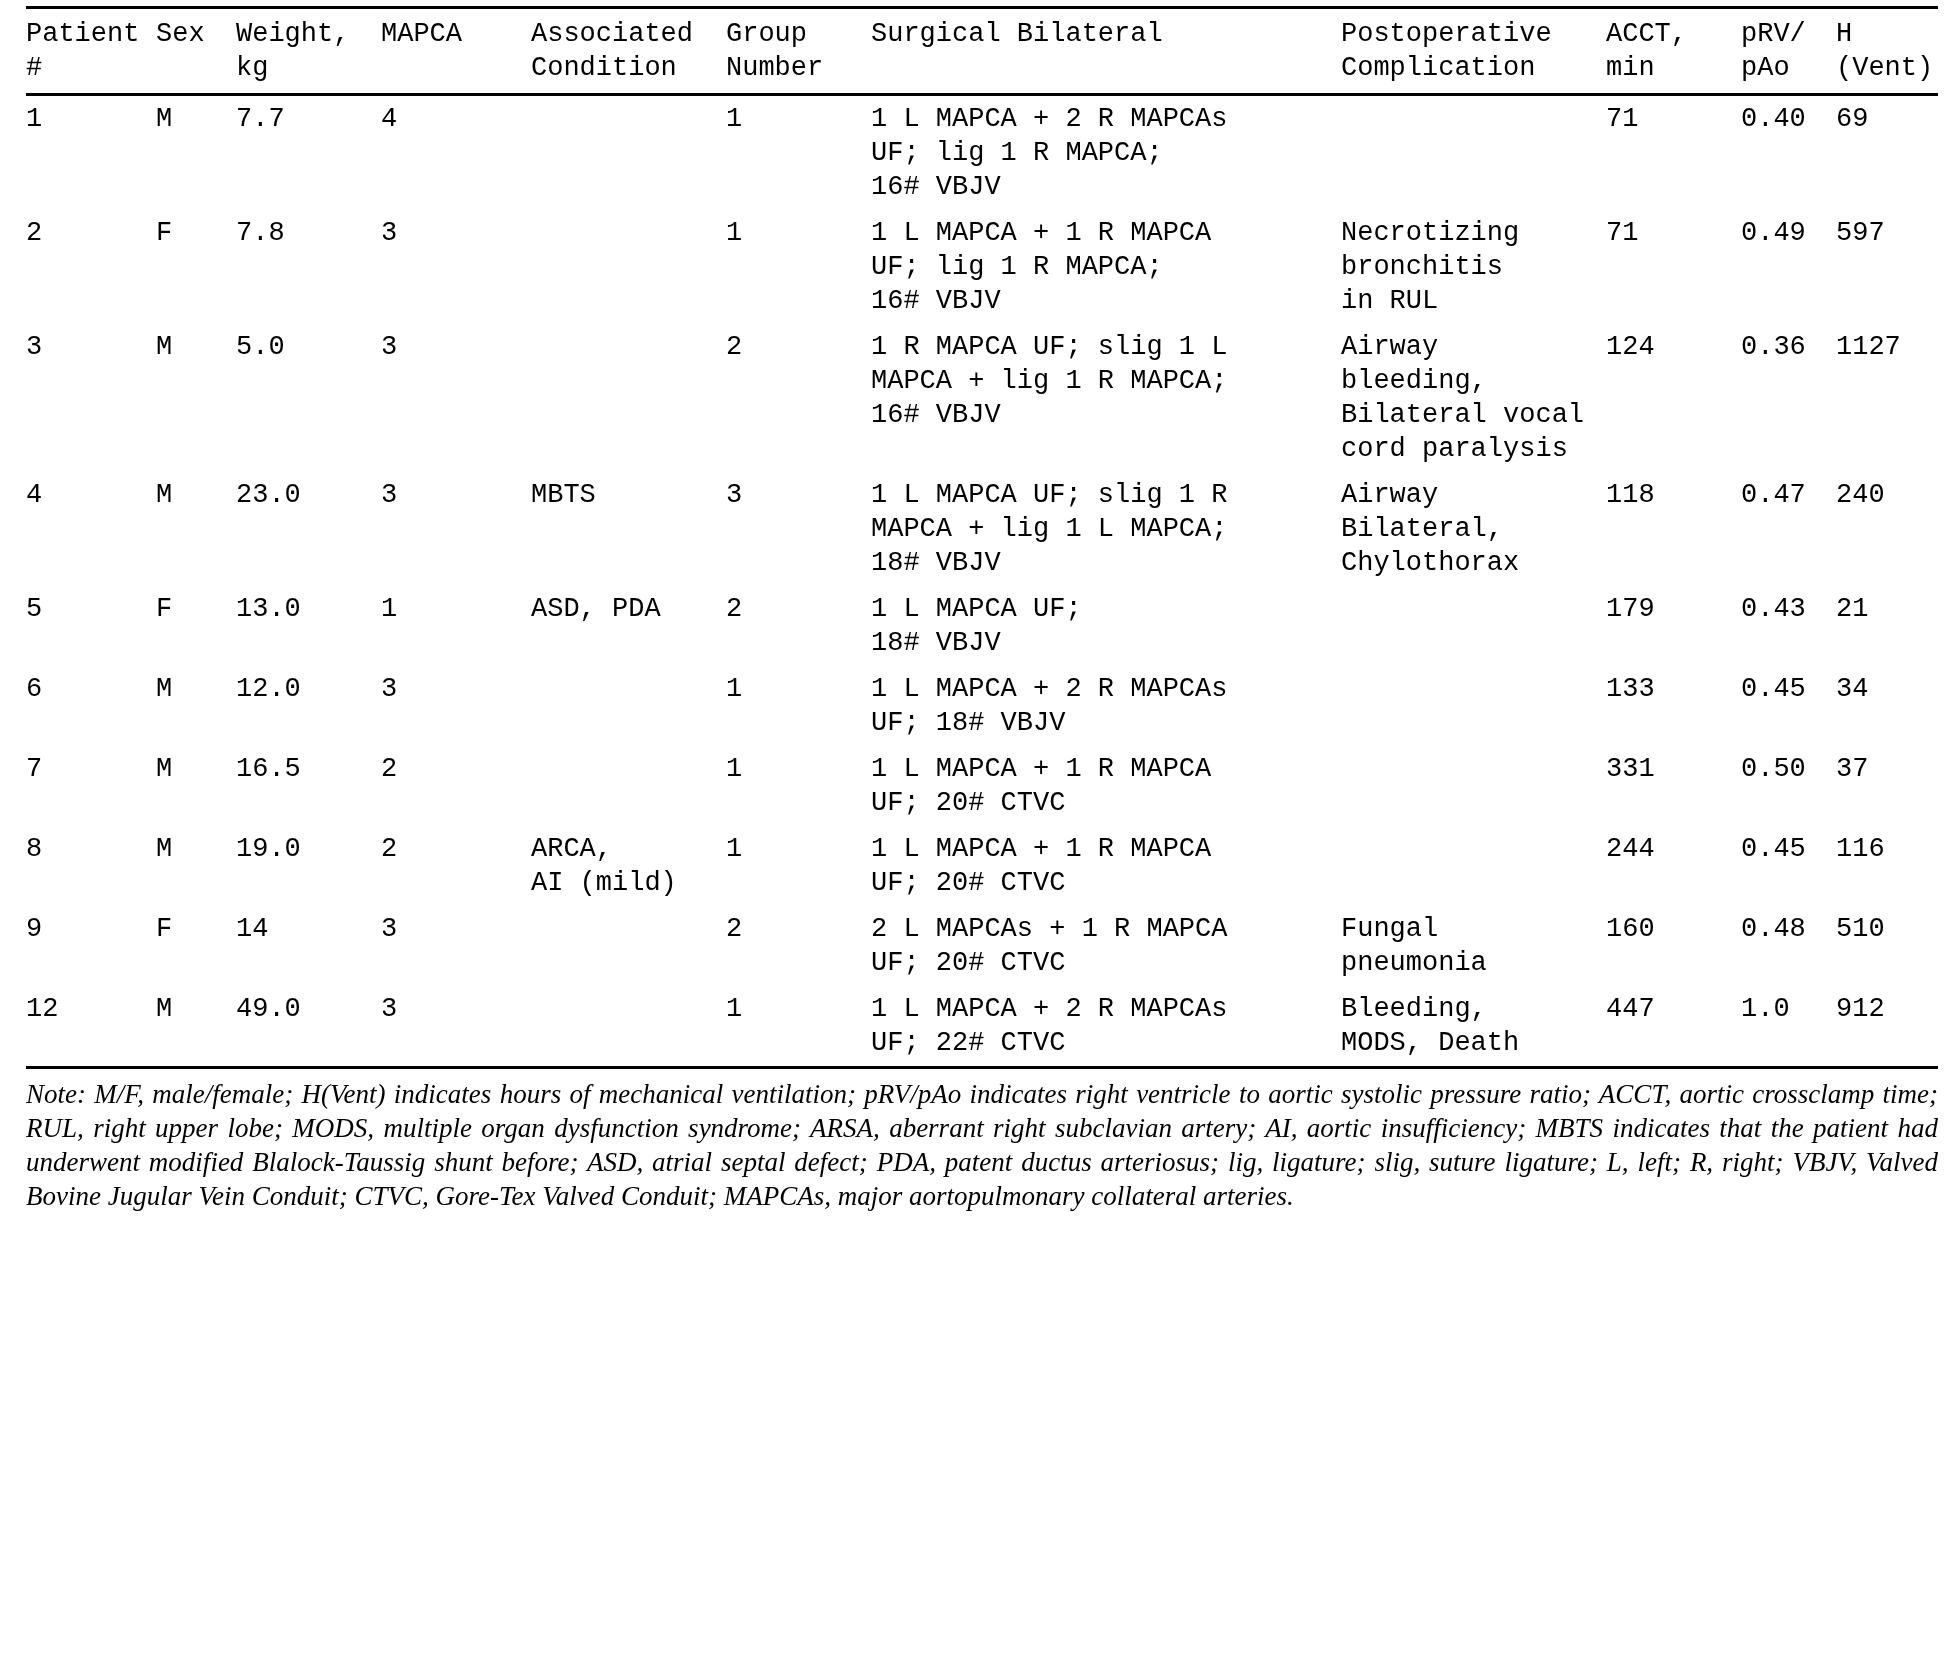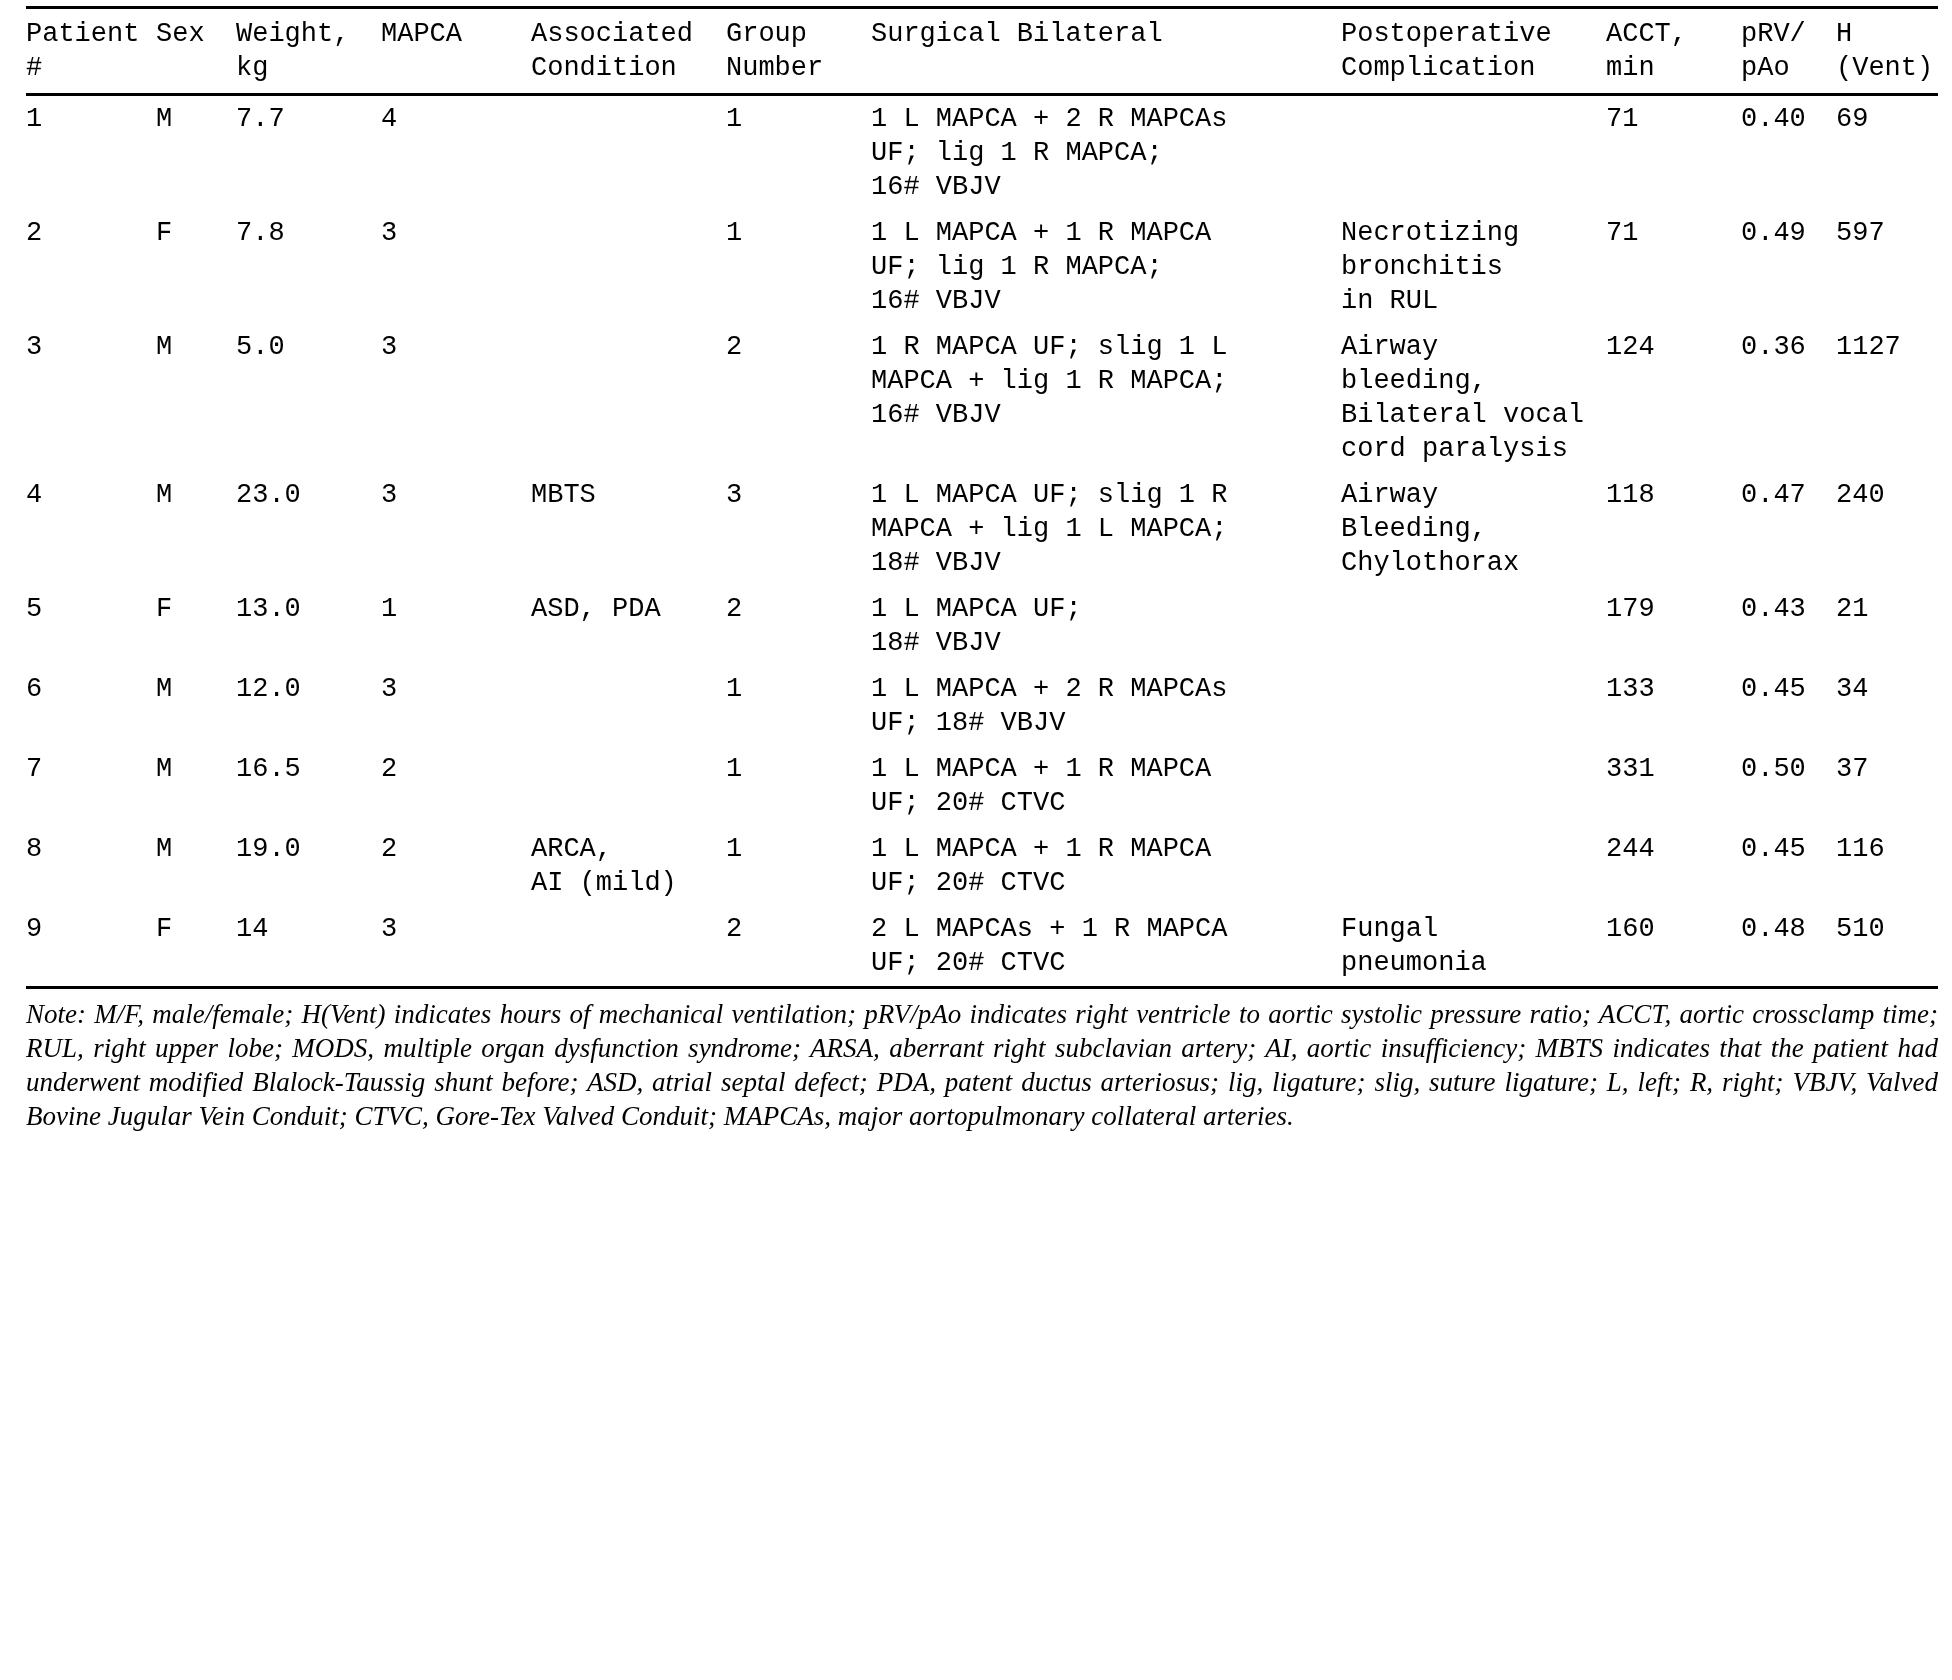--- a/index.html
+++ b/index.html
@@ -151,7 +151,7 @@
 MAPCA + lig 1 L MAPCA;
 18# VBJV</td>
           <td>Airway
-Bleeding,
+Bilateral,
 Chylothorax</td>
           <td>118</td>
           <td>0.47</td>

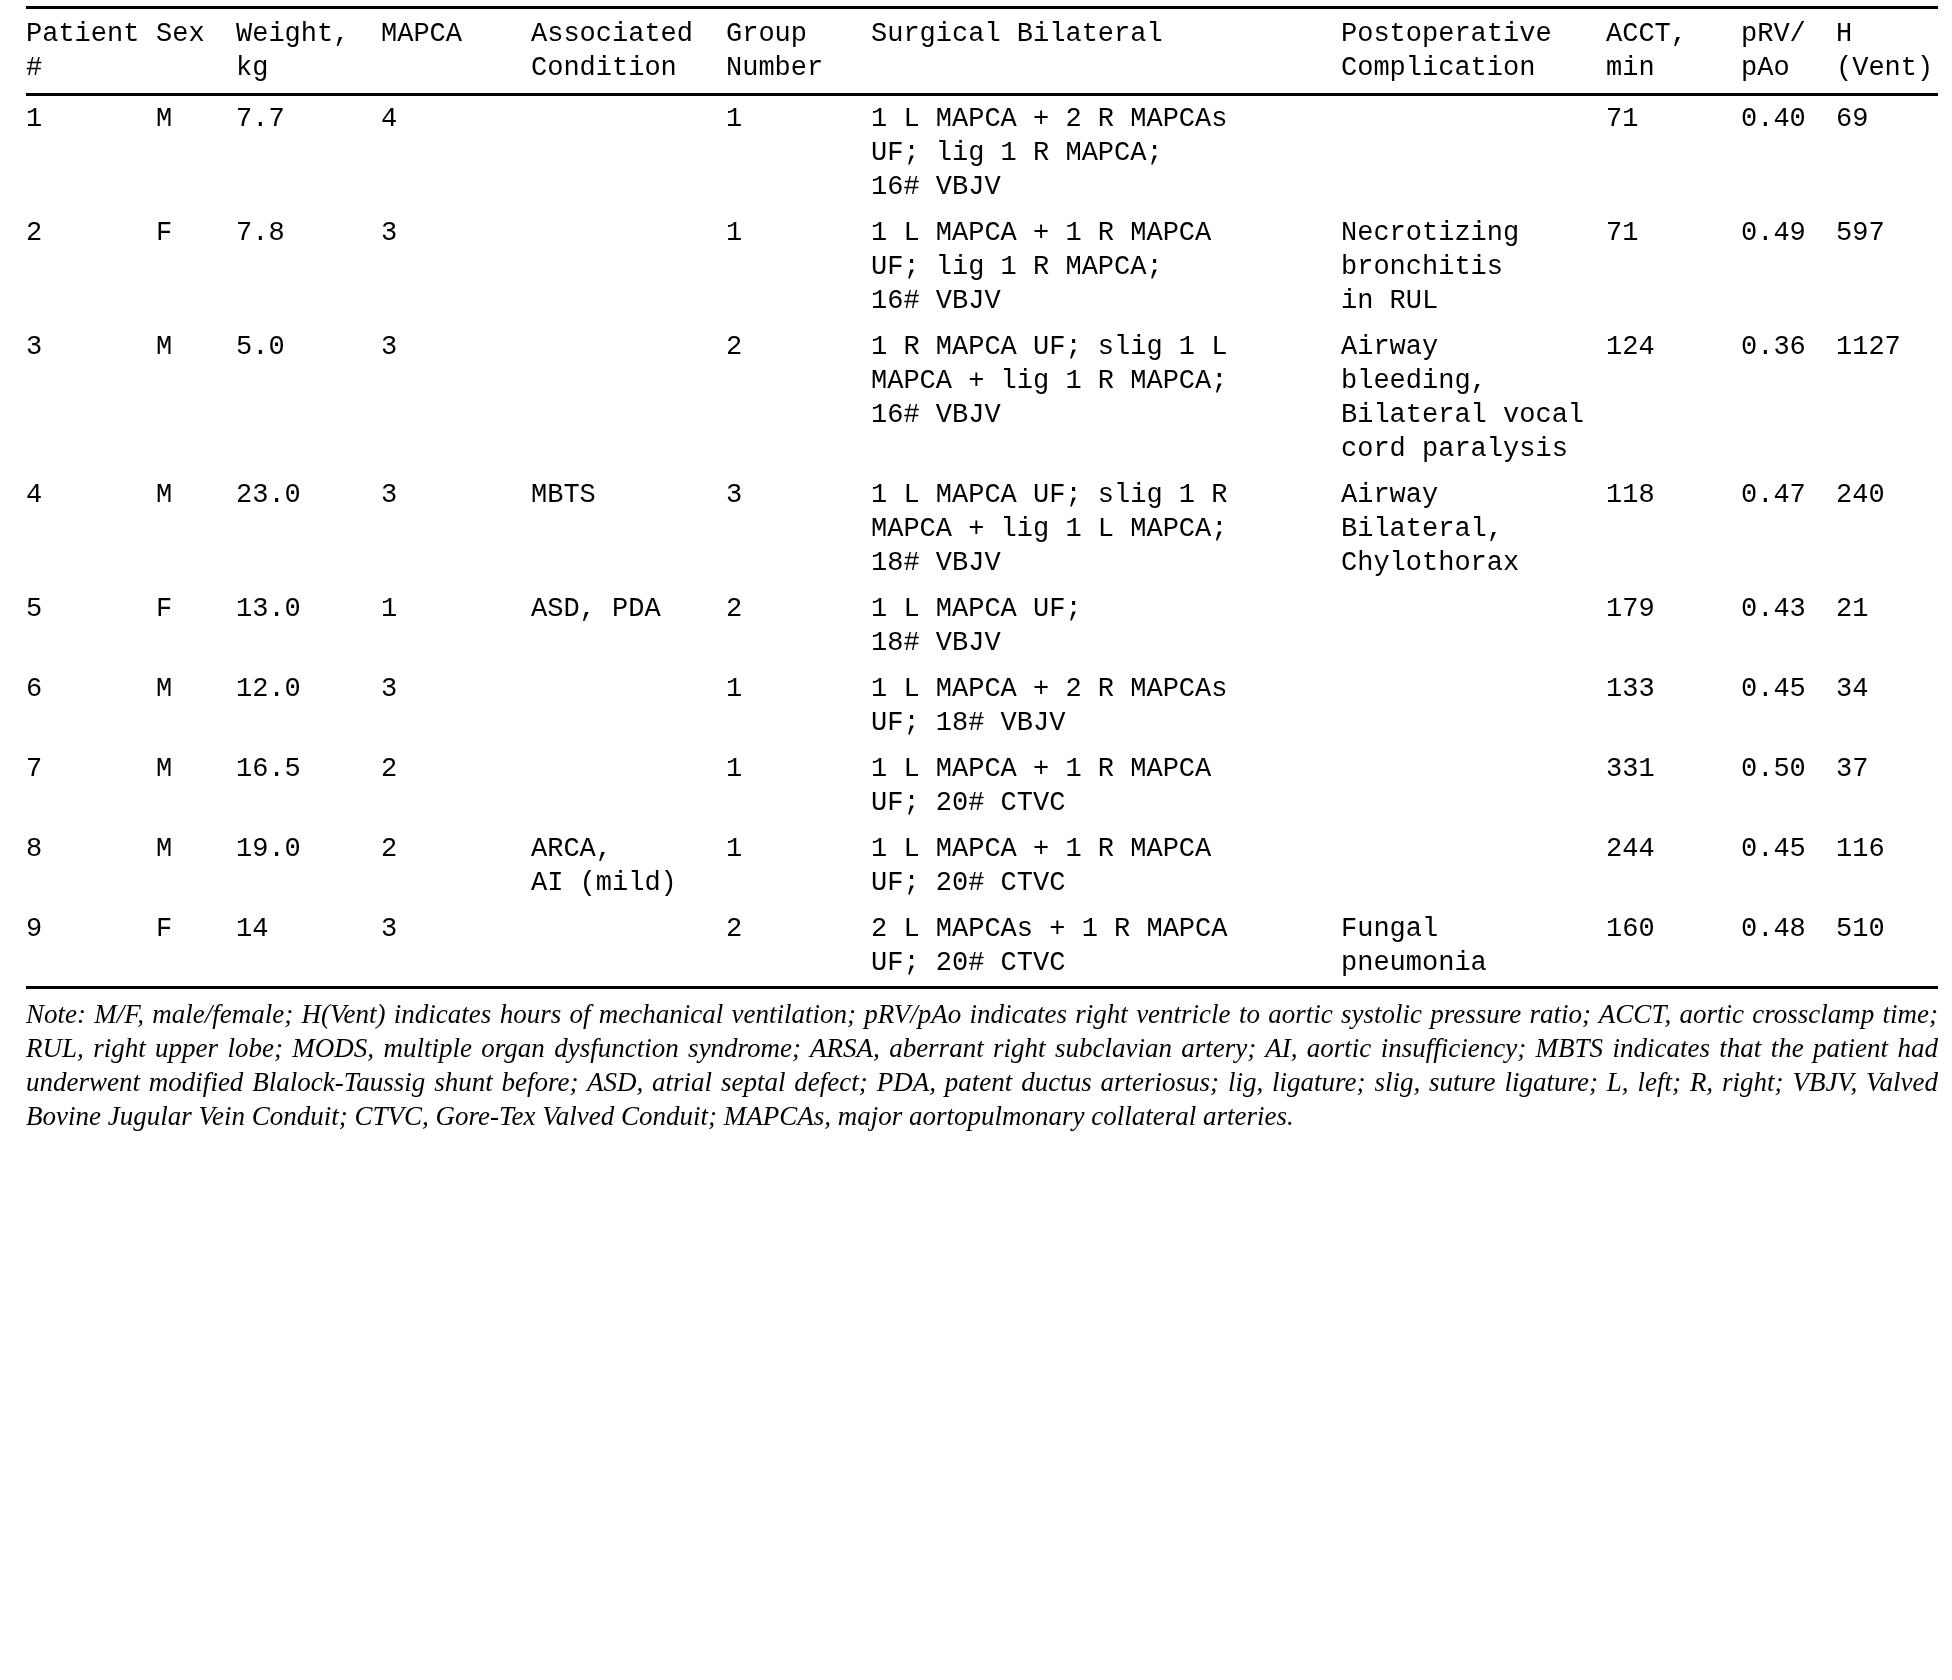--- a/index.html
+++ b/index.html
@@ -229,6 +229,21 @@
           <td>0.48</td>
           <td>510</td>
         </tr>
+        <tr>
+          <td>12</td>
+          <td>M</td>
+          <td>49.0</td>
+          <td>3</td>
+          <td></td>
+          <td>1</td>
+          <td>1 L MAPCA + 2 R MAPCAs
+UF; 22# CTVC</td>
+          <td>Bleeding,
+MODS, Death</td>
+          <td>447</td>
+          <td>1.0</td>
+          <td>912</td>
+        </tr>
       </tbody>
   </table>
   <div class="note">Note: M/F, male/female; H(Vent) indicates hours of mechanical ventilation; pRV/pAo indicates right ventricle to aortic systolic pressure ratio; ACCT, aortic crossclamp time; RUL, right upper lobe; MODS, multiple organ dysfunction syndrome; ARSA, aberrant right subclavian artery; AI, aortic insufficiency; MBTS indicates that the patient had underwent modified Blalock-Taussig shunt before; ASD, atrial septal defect; PDA, patent ductus arteriosus; lig, ligature; slig, suture ligature; L, left; R, right; VBJV, Valved Bovine Jugular Vein Conduit; CTVC, Gore-Tex Valved Conduit; MAPCAs, major aortopulmonary collateral arteries.</div>

